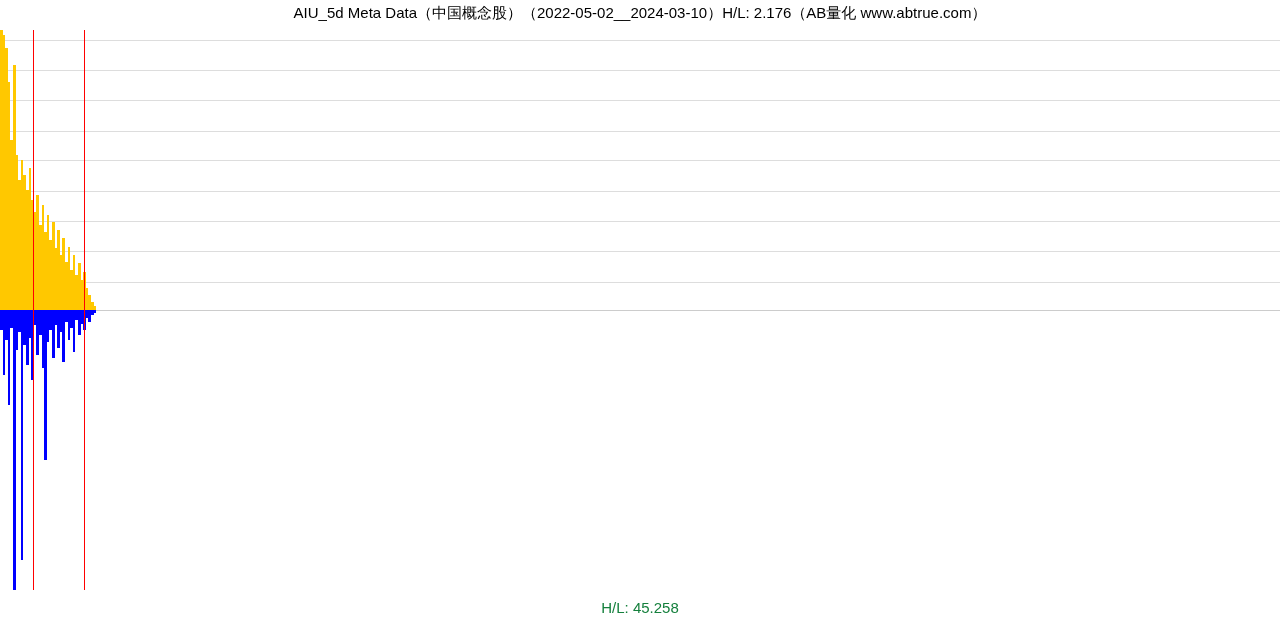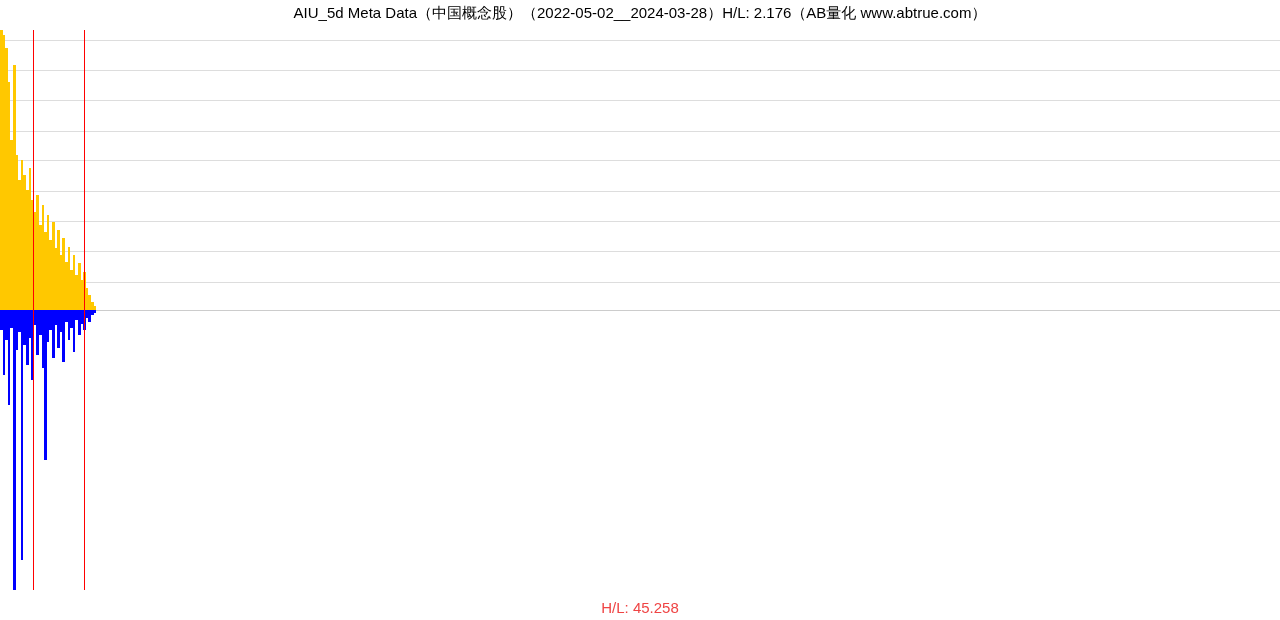--- a/index.html
+++ b/index.html
@@ -74,7 +74,7 @@
 </head>
 <body>
 
-<div class="title">AIU_5d Meta Data（中国概念股）（2022-05-02__2024-03-28）H/L: 2.176（AB量化  www.abtrue.com）</div>
+<div class="title">AIU_5d Meta Data（中国概念股）（2022-05-02__2024-03-10）H/L: 2.176（AB量化  www.abtrue.com）</div>
 
 <div class="chart-area">
   <div class="baseline" style="top:50%"></div>

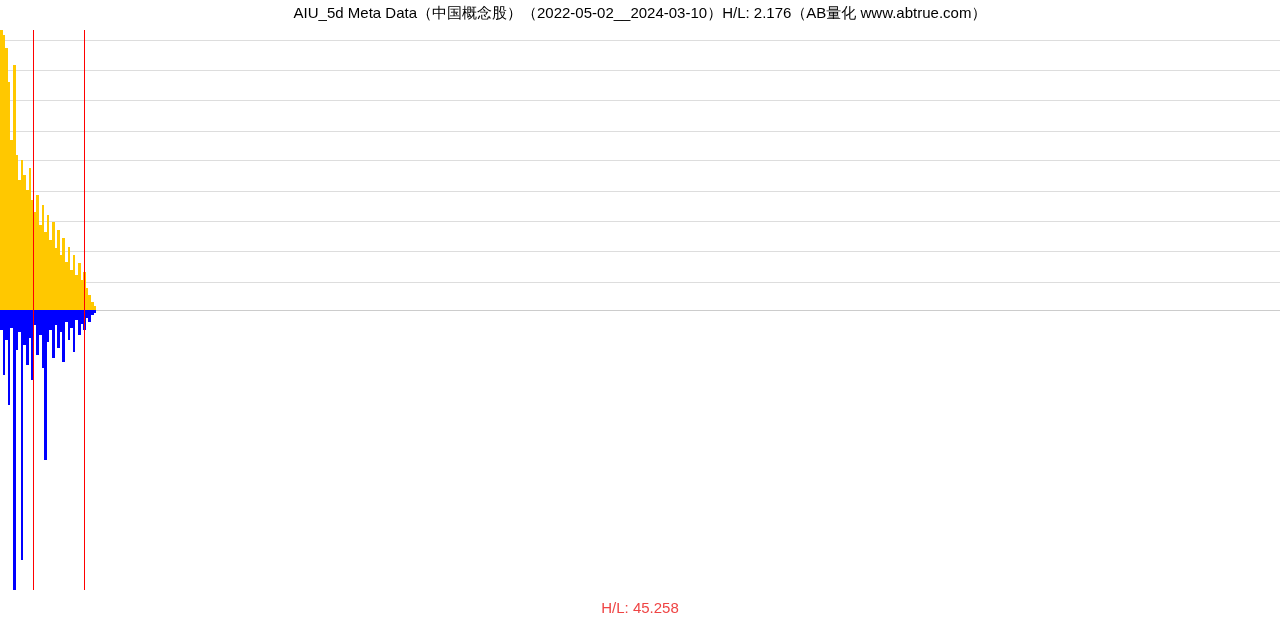--- a/index.html
+++ b/index.html
@@ -68,7 +68,7 @@
       width: 100%;
       text-align: center;
       font-size: 15px;
-      color: #ef4444;
+      color: #15803d;
     }
   </style>
 </head>

